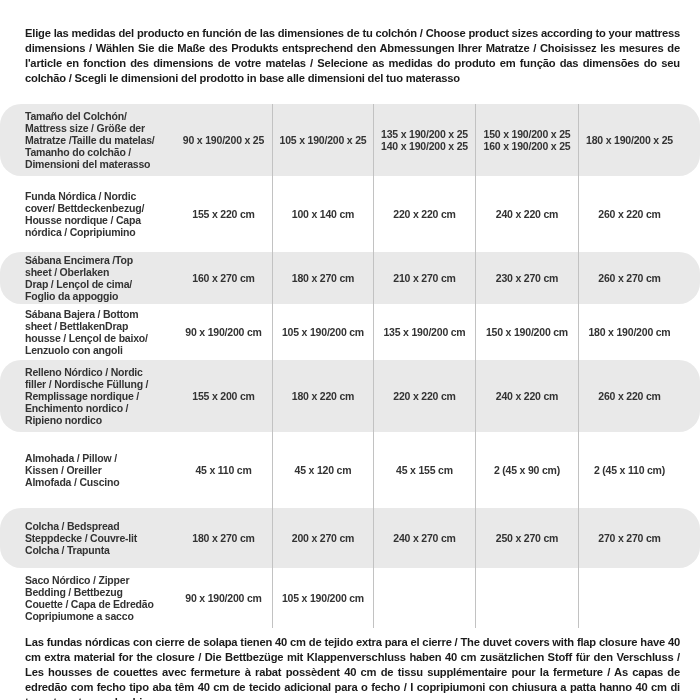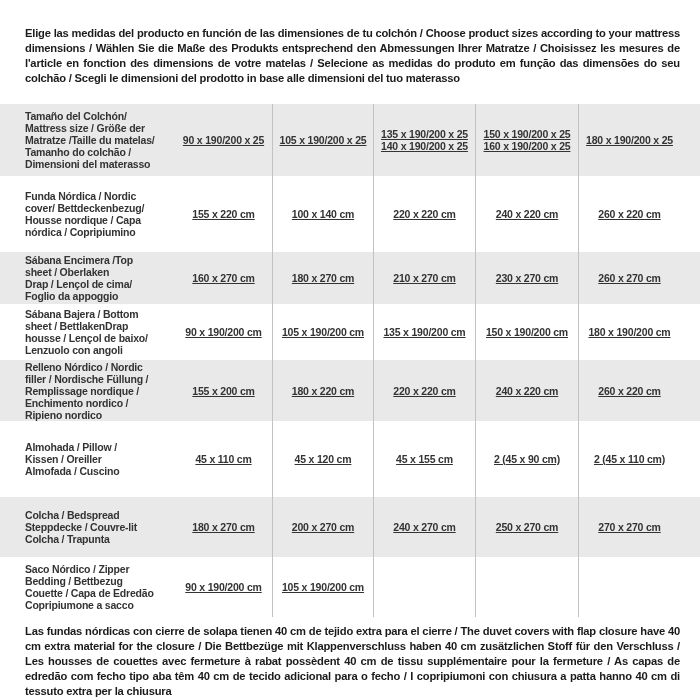--- a/index.html
+++ b/index.html
@@ -21,6 +21,7 @@
     padding-left:25px;
     box-sizing:border-box;
     background:#fff;
+    border-radius:21px;
   }
   .trow.shade{background:var(--shade,#e9e9e9);}
   .cell{

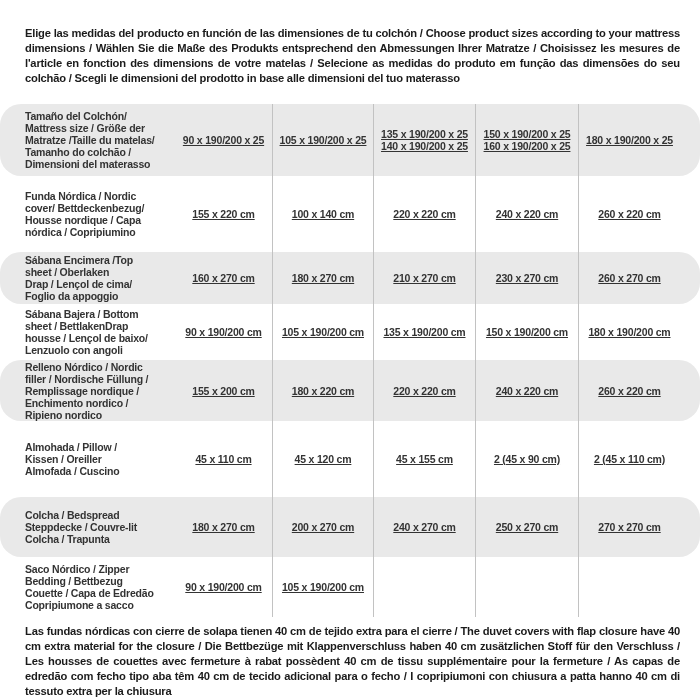--- a/index.html
+++ b/index.html
@@ -31,7 +31,7 @@
     color:#333;white-space:pre-line;
   }
   .cell.lbl{justify-content:flex-start;text-align:left;padding-right:4px;}
-  .cell.v{justify-content:center;text-align:right;text-decoration:underline;}
+  .cell.v{justify-content:center;text-align:right;}
   .cell.v + .cell.v{border-left:1px solid var(--line,#c2c2c2);}
   .footer-note{margin-top:7px;}
 </style>

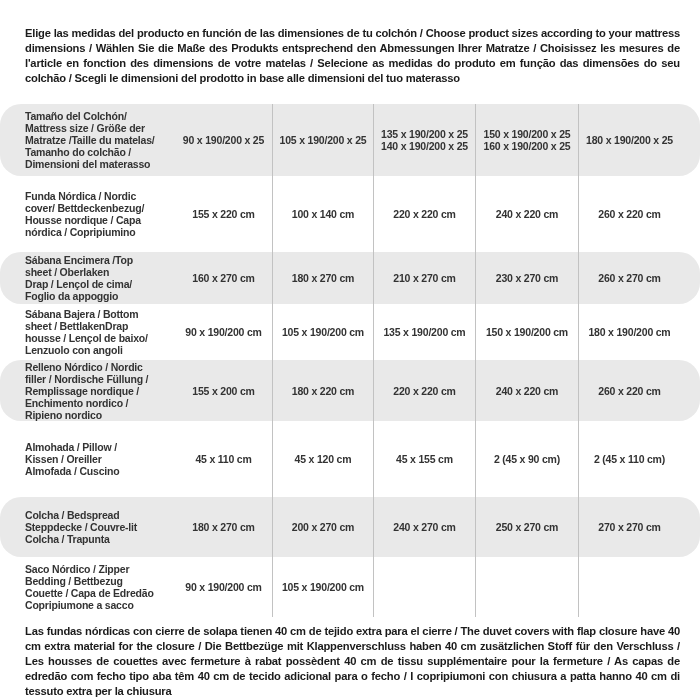--- a/index.html
+++ b/index.html
@@ -95,7 +95,7 @@
       <div class="cell v">180 x 190/200 cm</div>
     </div>
 
-    <div class="trow shade" style="height:61px">
+    <div class="trow shade" style="height:72px">
       <div class="cell lbl">Relleno Nórdico / Nordic
 filler / Nordische Füllung /
 Remplissage nordique /

